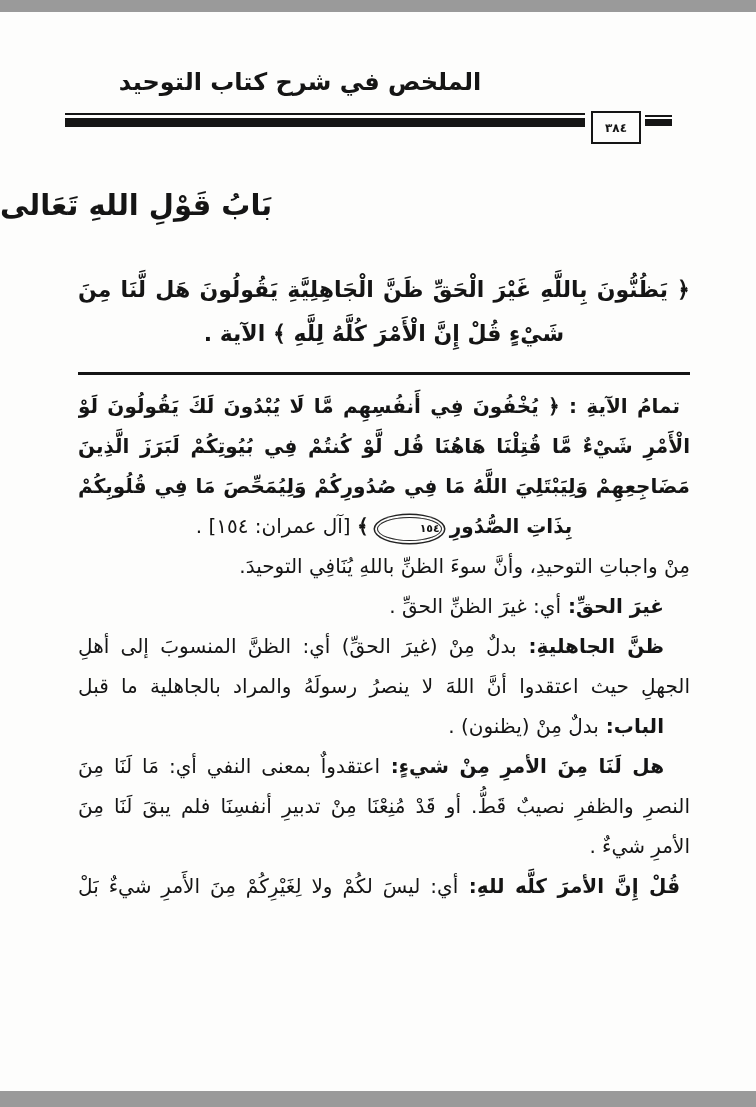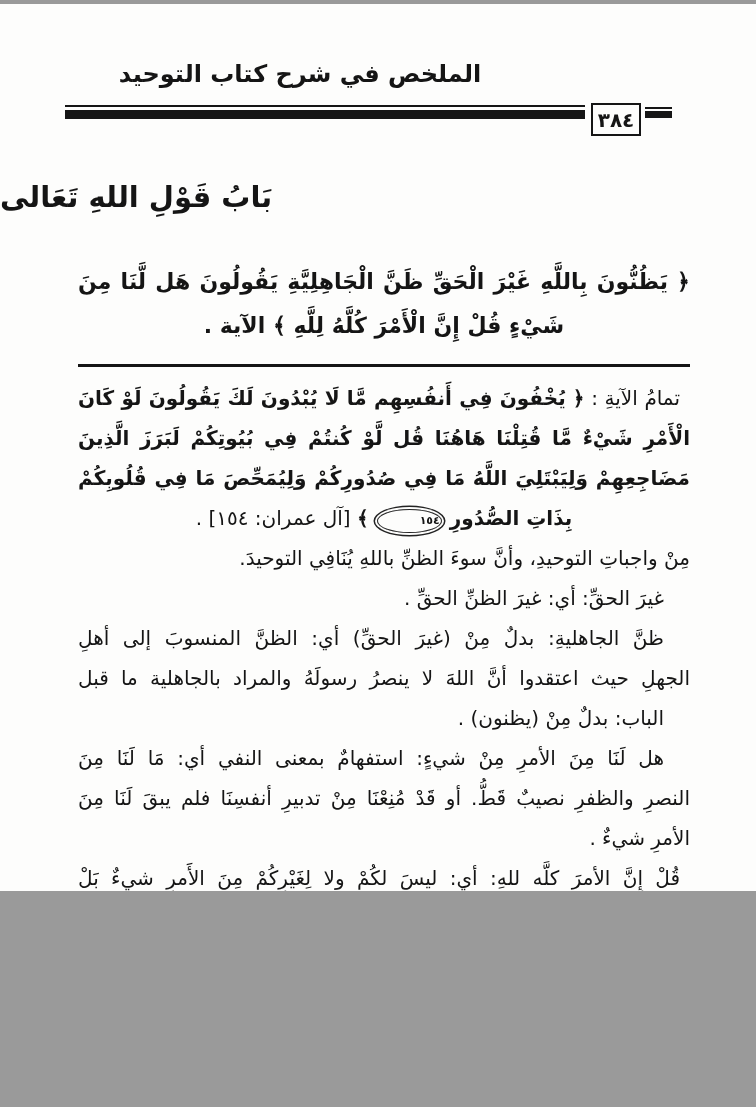--- a/index.html
+++ b/index.html
@@ -4,9 +4,9 @@
 <style>
   html,body{margin:0;padding:0;background:#9a9a9a;}
   .page{
-    position:relative;width:756px;height:887px;background:#fdfdfc;
+    position:relative;width:756px;height:1079px;background:#fdfdfc;
     font-family:"DejaVu Sans",sans-serif;color:#151515;overflow:hidden;
-    margin:4px auto;direction:rtl;
+    margin:12px auto;direction:rtl;
   }
   
   .running-header{

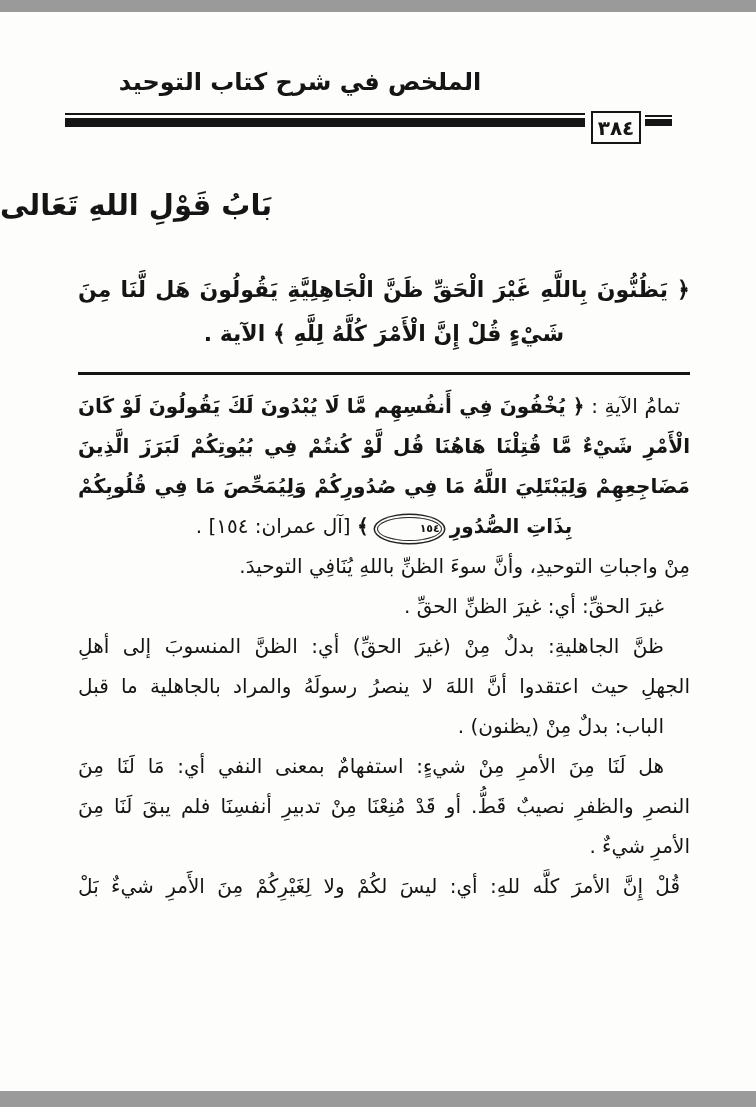--- a/index.html
+++ b/index.html
@@ -21,7 +21,7 @@
   .pagebox{
     position:absolute;top:99px;left:591px;width:46px;height:29px;
     border:2px solid #151515;display:flex;align-items:center;justify-content:center;
-    font-size:20px;font-weight:700;background:#fdfdfc;
+    font-size:12px;font-weight:700;background:#fdfdfc;
   }
   
   .chapter-title{

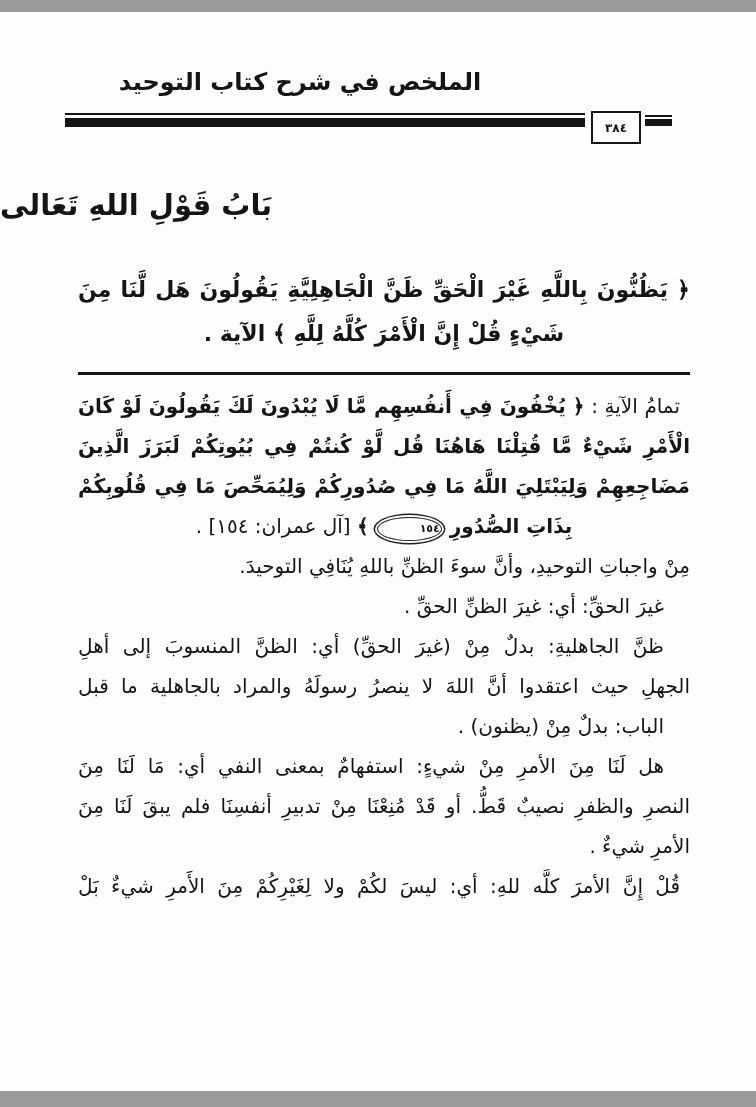--- a/index.html
+++ b/index.html
@@ -47,7 +47,7 @@
   .bl{height:40px;overflow:hidden;}
   .ind1{padding-right:10px;}
   .ind2{padding-right:26px;}
-  b.term{font-weight:400;}
+  b.term{font-weight:700;}
   .qur{font-weight:700;}
   .ayah{
     display:inline-block;width:22px;height:22px;line-height:22px;text-align:center;

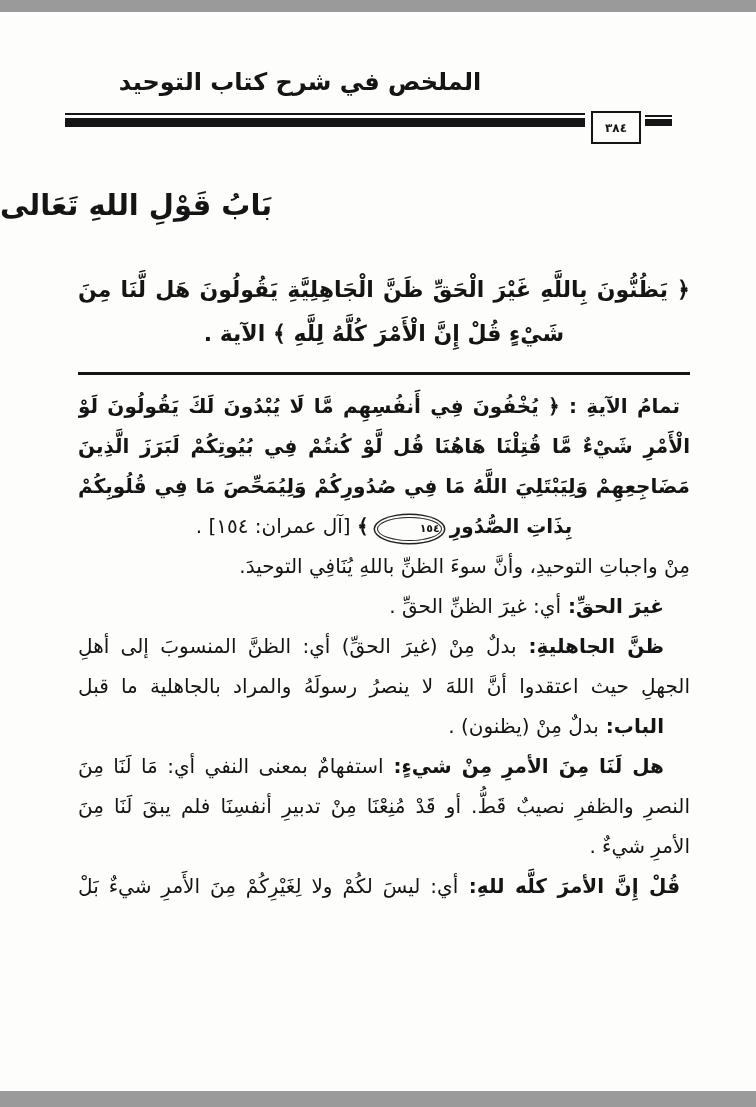--- a/index.html
+++ b/index.html
@@ -108,7 +108,7 @@
 
     <div class="bl r ind2"><b class="term">الباب: </b><span>بدلٌ مِنْ (يظنون) .</span></div>
 
-    <div class="bl j ind2"><b class="term">هل لَنَا مِنَ الأمرِ مِنْ شيءٍ: </b><span>استفهامٌ بمعنى النفي أي: مَا لَنَا مِنَ</span></div>
+    <div class="bl j ind2"><b class="term">هل لَنَا مِنَ الأمرِ مِنْ شيءٍ: </b><span>اعتقدواٌ بمعنى النفي أي: مَا لَنَا مِنَ</span></div>
 
     <div class="bl j"><span>النصرِ والظفرِ نصيبٌ قَطُّ. أو قَدْ مُنِعْنَا مِنْ تدبيرِ أنفسِنَا فلم يبقَ لَنَا مِنَ</span></div>
 

